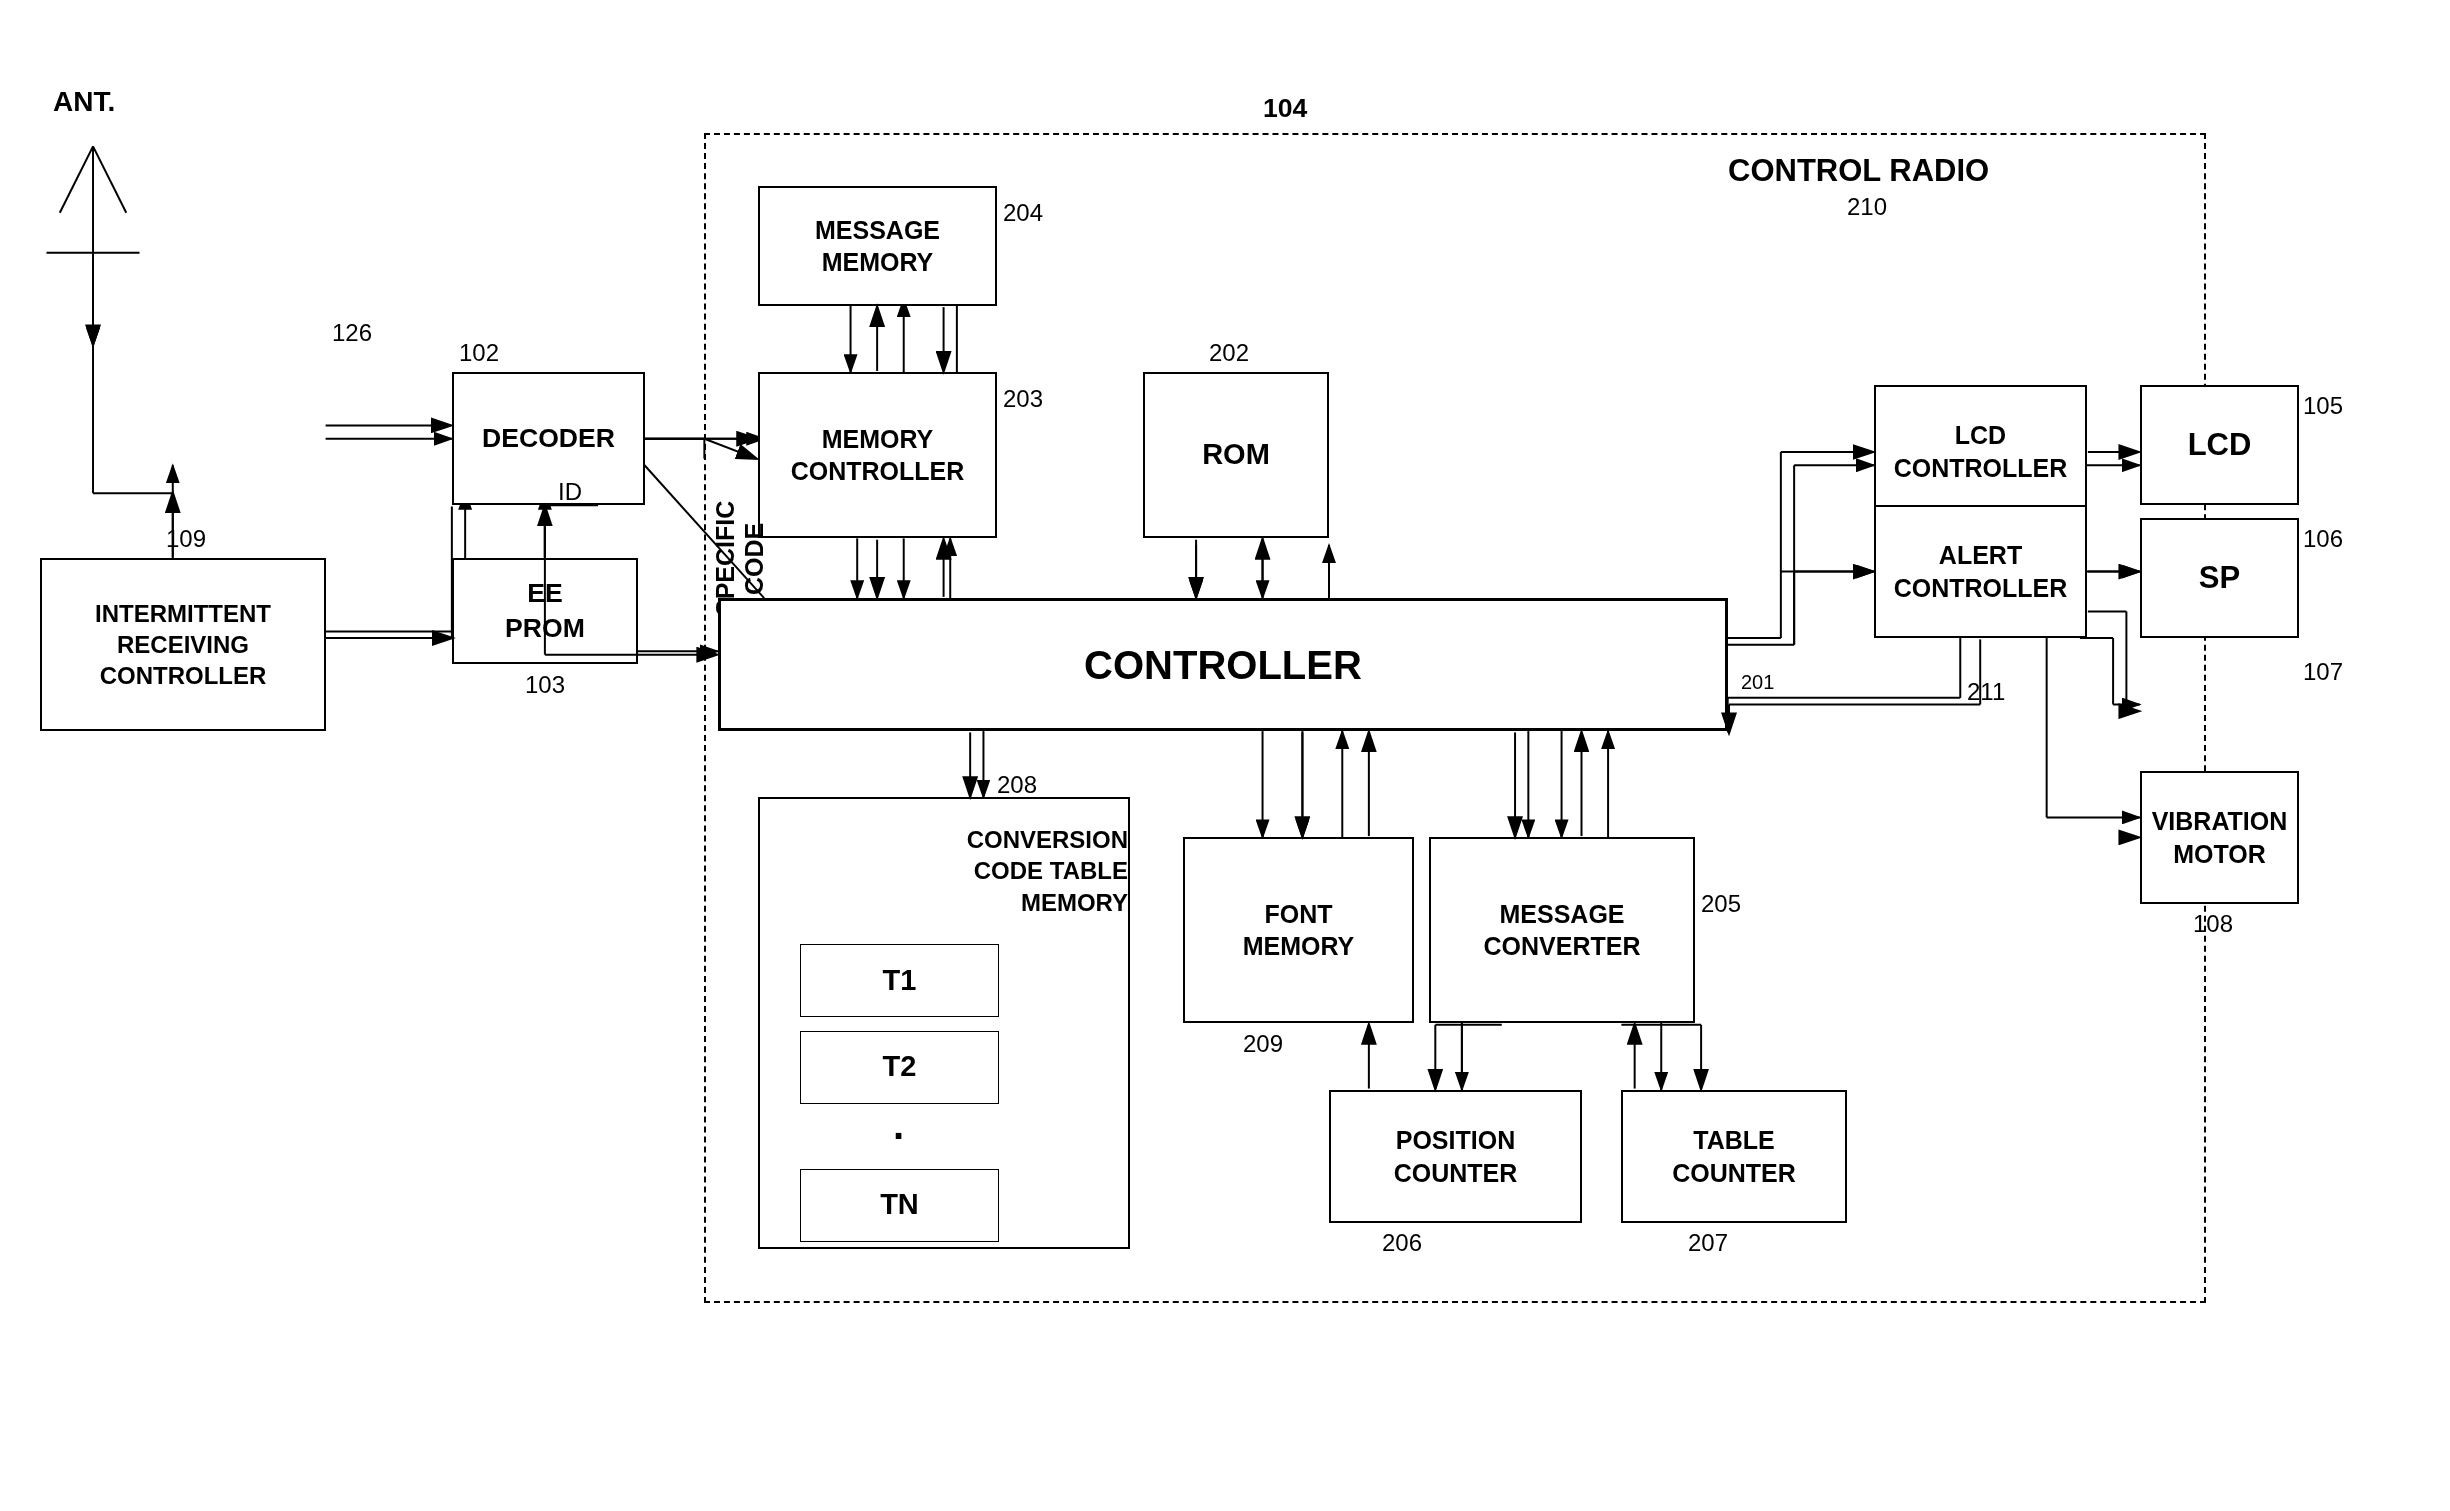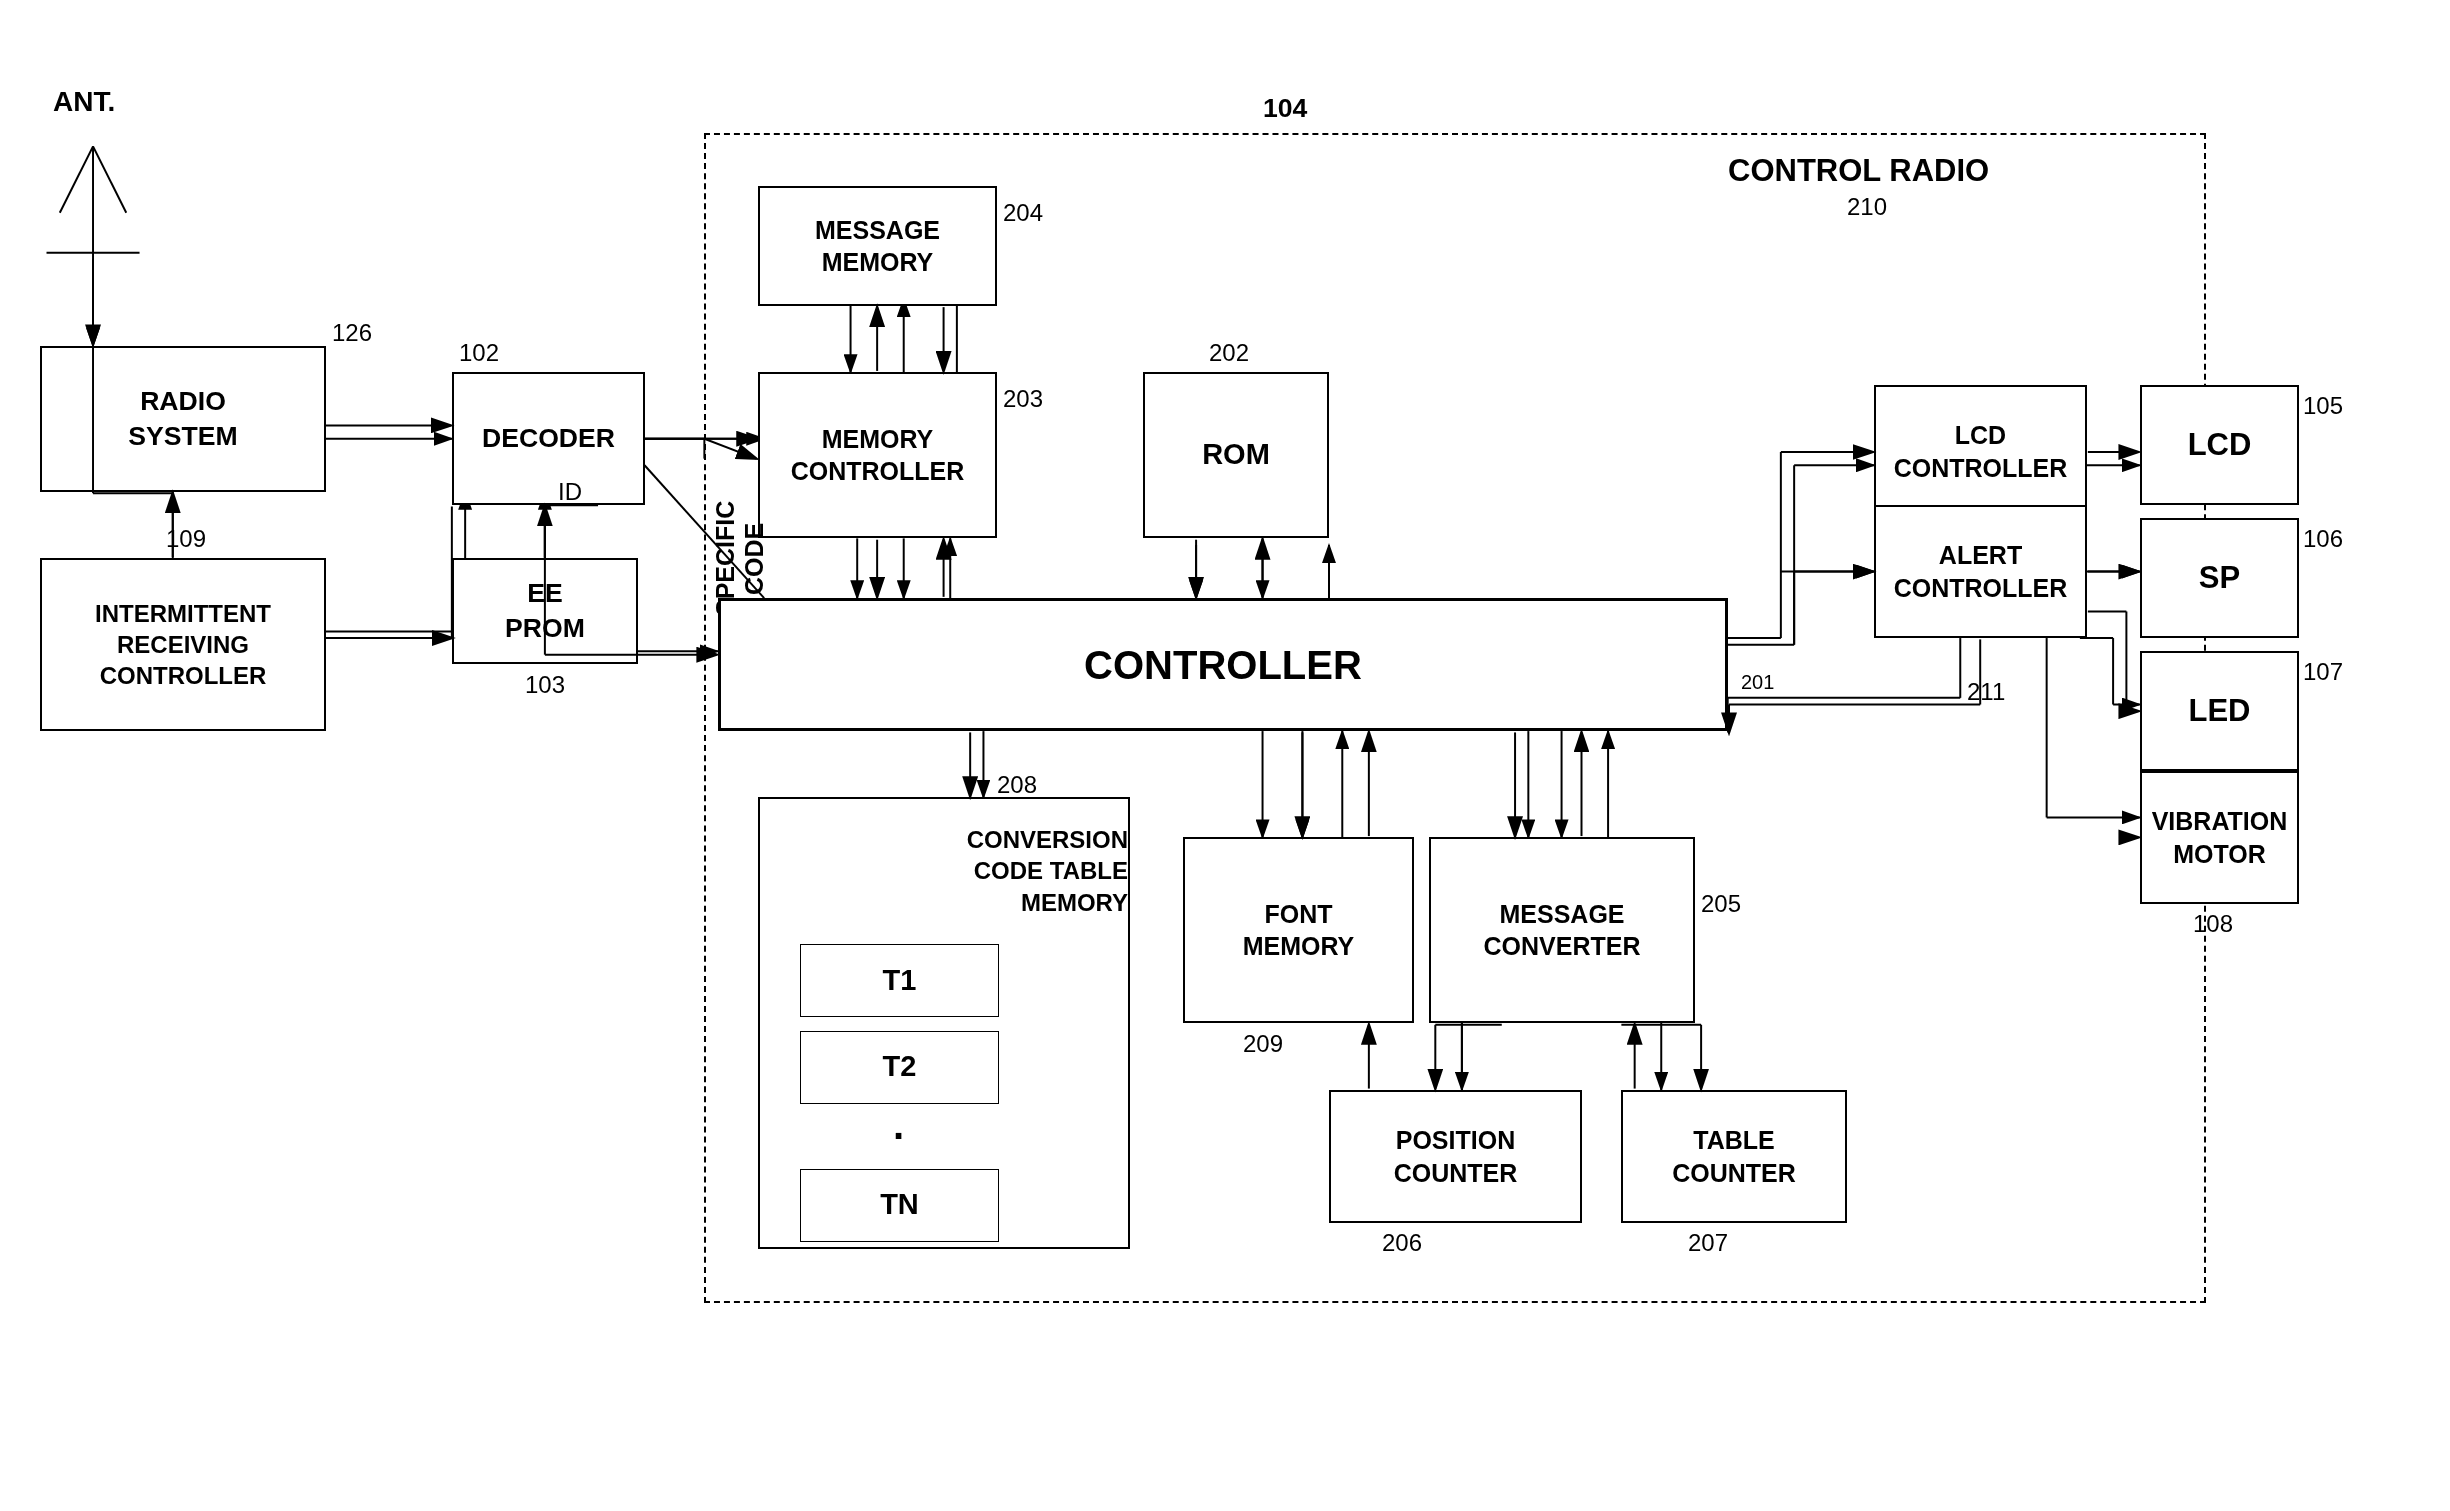--- a/index.html
+++ b/index.html
@@ -163,10 +163,6 @@
 
   <div class="label label-bold" style="left:53px; top:86px; font-size:28px;">ANT.</div>
 
-  <div class="box" style="left:40px; top:346px; width:286px; height:146px; font-size:26.6px;">
-    <span style="white-space:pre-line;">RADIO
-SYSTEM</span>
-  </div>
 
   <div class="label" style="left:332px; top:319px; font-size:24px;">126</div>
 

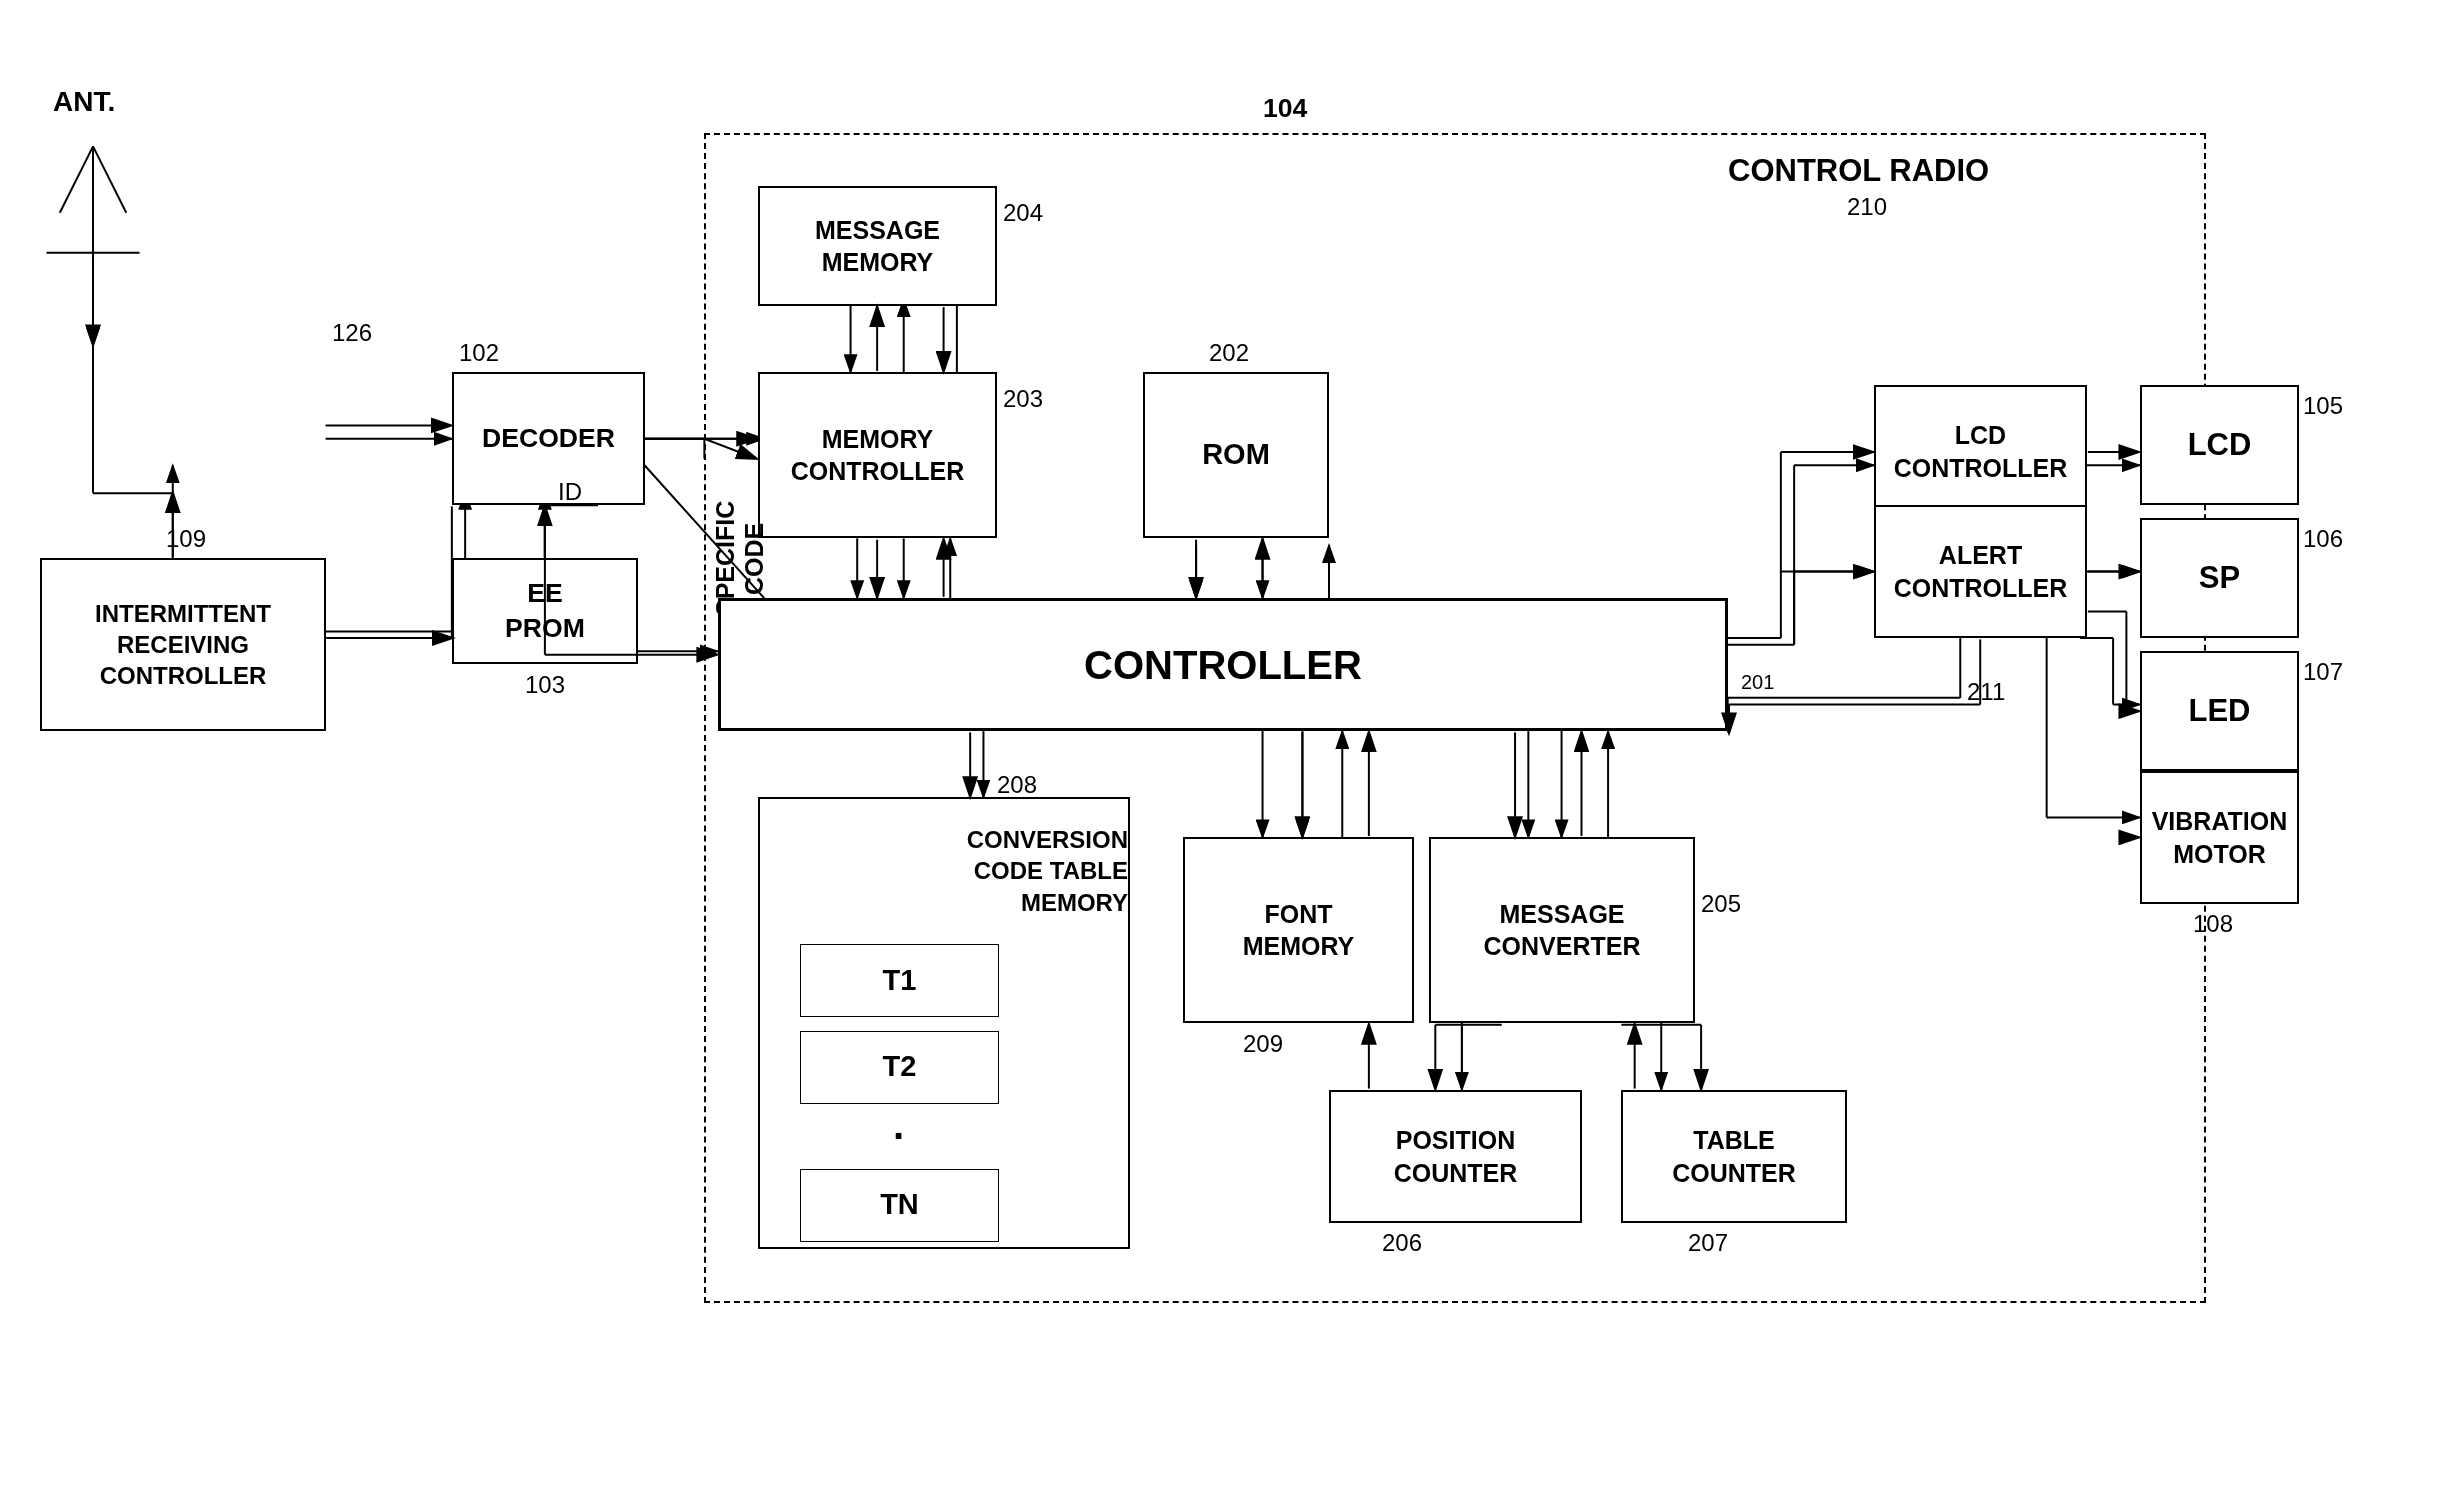--- a/index.html
+++ b/index.html
@@ -251,9 +251,6 @@
 
   <div class="label" style="left:2303px; top:525px; font-size:24px;">106</div>
 
-  <div class="box" style="left:2140px; top:651px; width:159px; height:120px; font-size:31px;">
-    <span>LED</span>
-  </div>
 
   <div class="label" style="left:2303px; top:658px; font-size:24px;">107</div>
 

